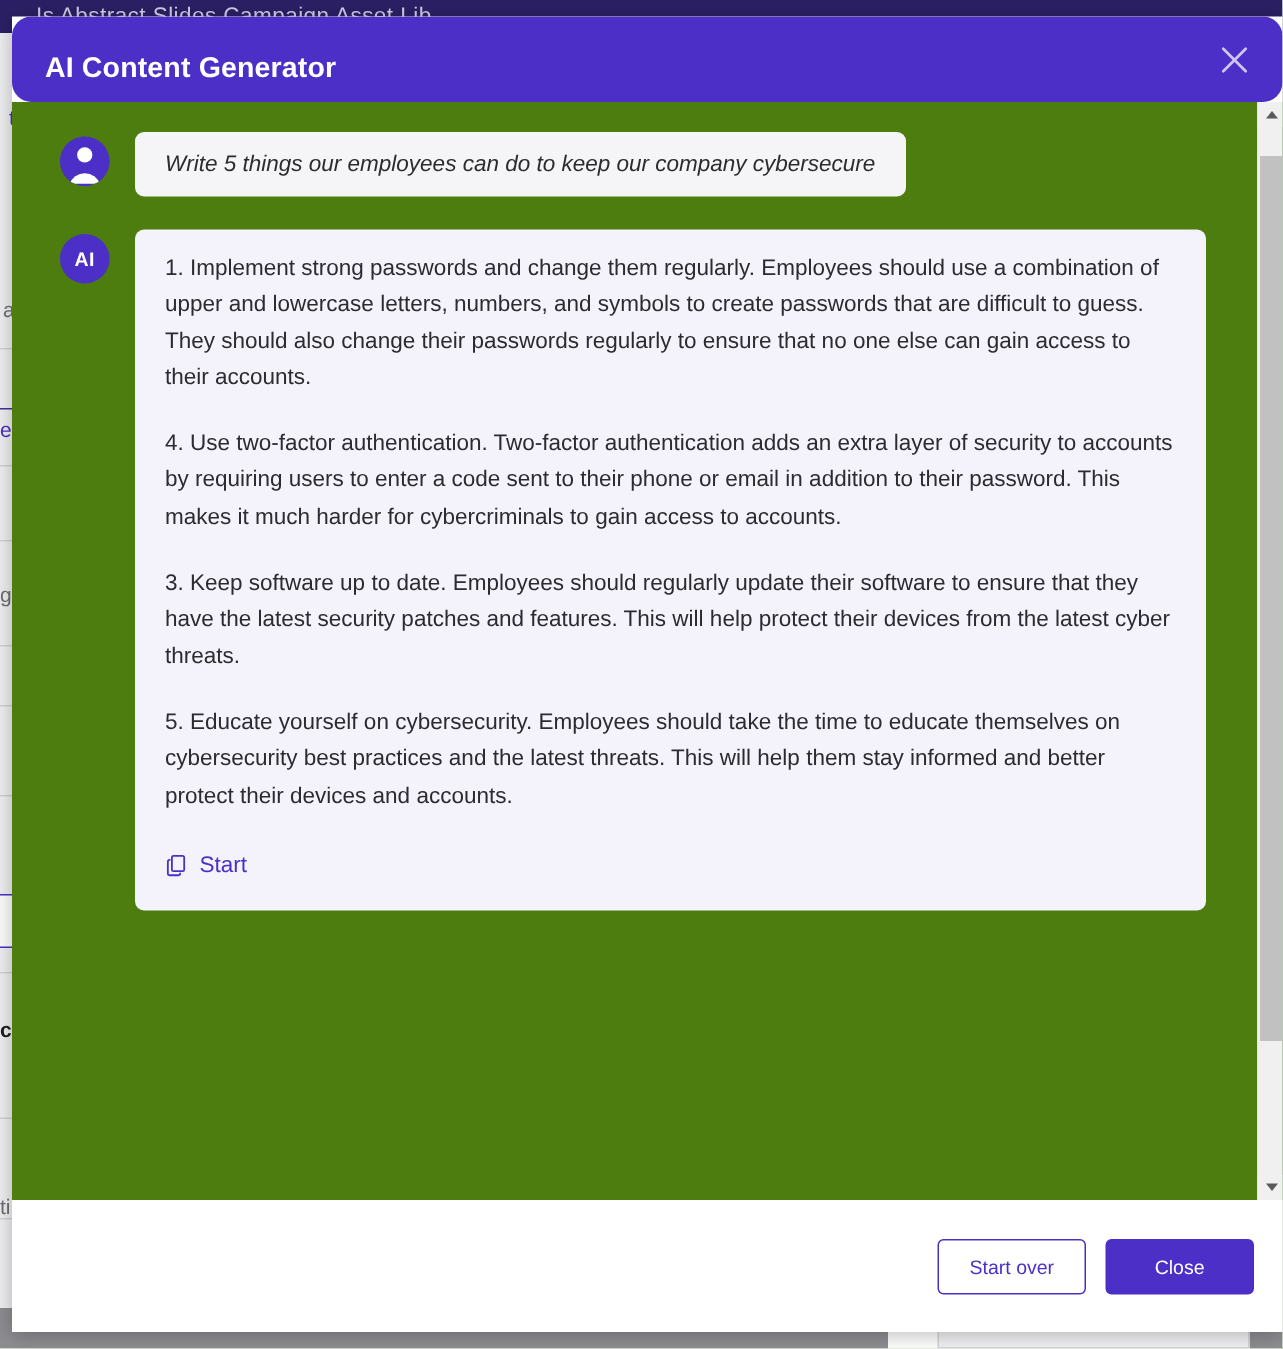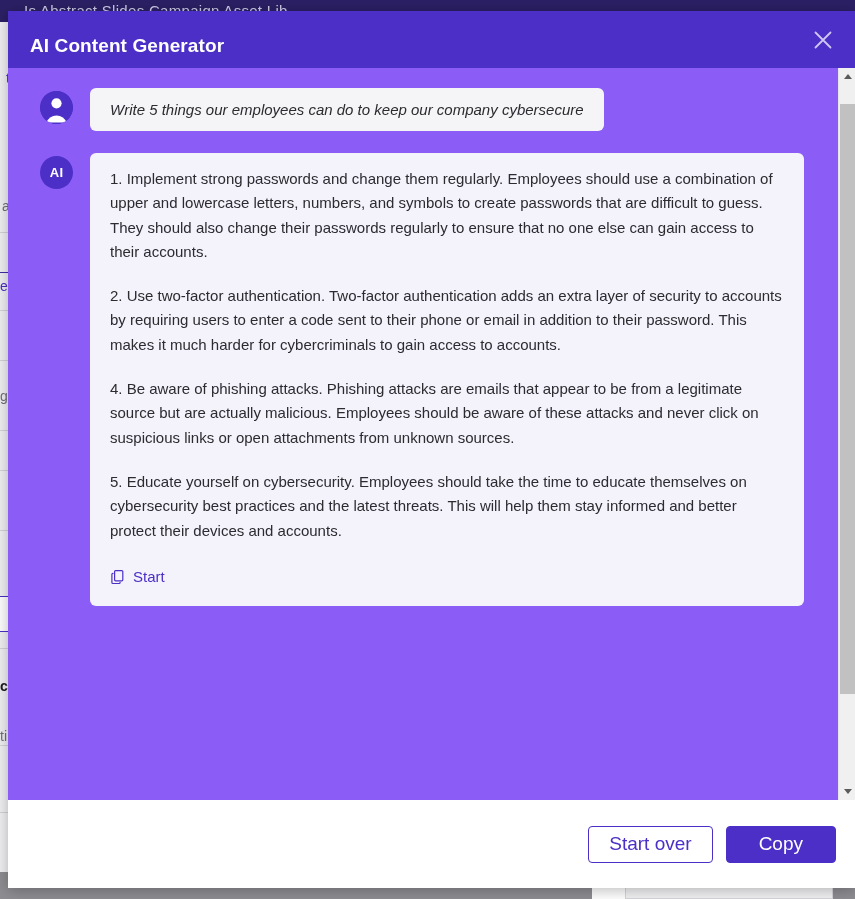--- a/index.html
+++ b/index.html
@@ -80,6 +80,7 @@
     display: flex; align-items: center;
     padding: 12px 22px 0 22px;
     position: relative;
+    border-radius: 13px;
   }
   .modal-title {
     color: #ffffff;

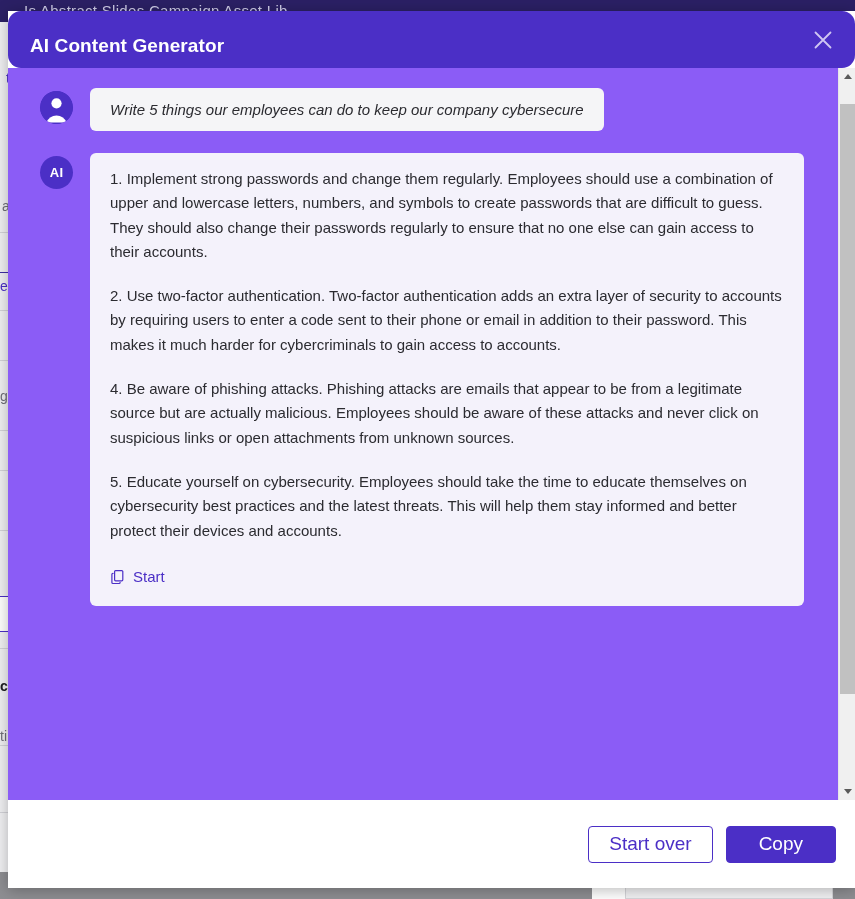--- a/index.html
+++ b/index.html
@@ -101,7 +101,7 @@
   .modal-body {
     flex: 1 1 auto;
     position: relative;
-    background: #8b5cf6;
+    background: #4d7c0f;
     overflow: hidden;
     display: flex;
   }

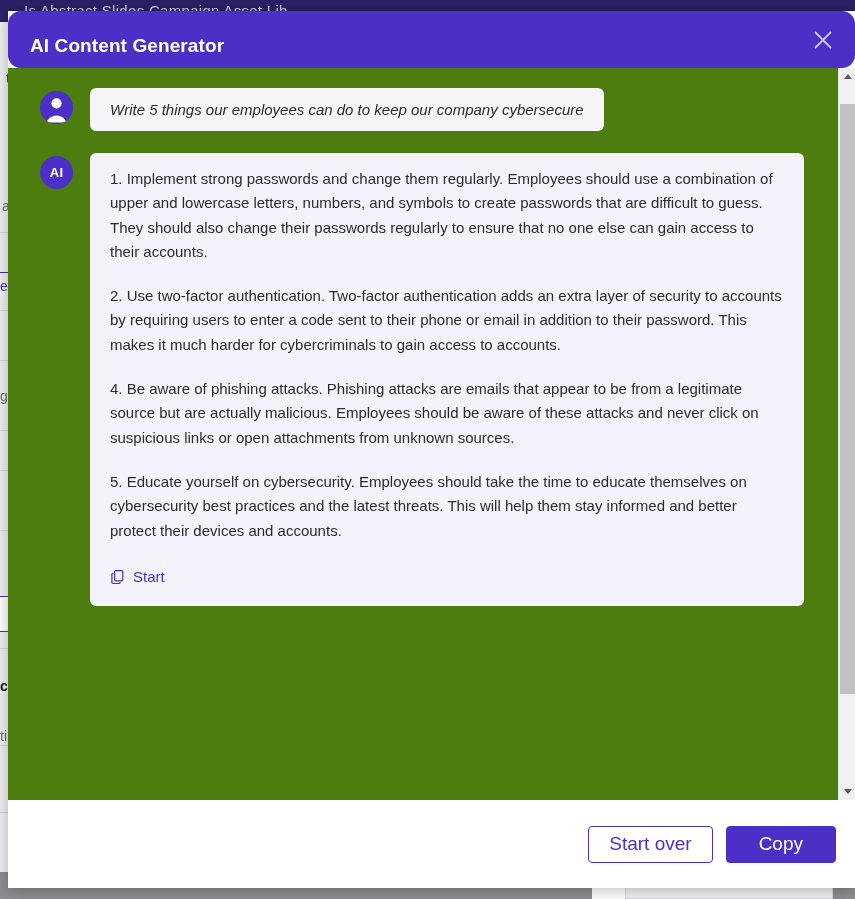--- a/index.html
+++ b/index.html
@@ -327,7 +327,7 @@
         </div>
         <div class="bubble ai">
           <p>1. Implement strong passwords and change them regularly. Employees should use a combination of upper and lowercase letters, numbers, and symbols to create passwords that are difficult to guess. They should also change their passwords regularly to ensure that no one else can gain access to their accounts.</p>
-          <p>2. Use two-factor authentication. Two-factor authentication adds an extra layer of security to accounts by requiring users to enter a code sent to their phone or email in addition to their password. This makes it much harder for cybercriminals to gain access to accounts.</p>
+          <p>4. Use two-factor authentication. Two-factor authentication adds an extra layer of security to accounts by requiring users to enter a code sent to their phone or email in addition to their password. This makes it much harder for cybercriminals to gain access to accounts.</p>
           <p>4. Be aware of phishing attacks. Phishing attacks are emails that appear to be from a legitimate source but are actually malicious. Employees should be aware of these attacks and never click on suspicious links or open attachments from unknown sources.</p>
           <p>5. Educate yourself on cybersecurity. Employees should take the time to educate themselves on cybersecurity best practices and the latest threats. This will help them stay informed and better protect their devices and accounts.</p>
           <div class="copy-link">

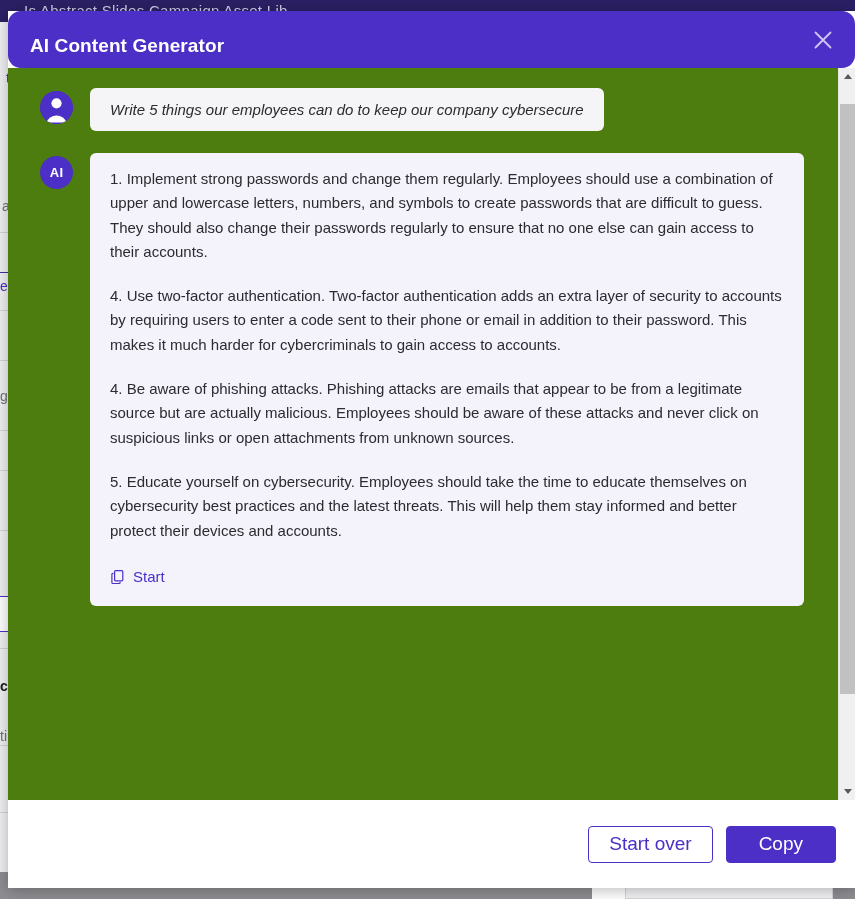--- a/index.html
+++ b/index.html
@@ -328,6 +328,7 @@
         <div class="bubble ai">
           <p>1. Implement strong passwords and change them regularly. Employees should use a combination of upper and lowercase letters, numbers, and symbols to create passwords that are difficult to guess. They should also change their passwords regularly to ensure that no one else can gain access to their accounts.</p>
           <p>4. Use two-factor authentication. Two-factor authentication adds an extra layer of security to accounts by requiring users to enter a code sent to their phone or email in addition to their password. This makes it much harder for cybercriminals to gain access to accounts.</p>
+          <p>3. Keep software up to date. Employees should regularly update their software to ensure that they have the latest security patches and features. This will help protect their devices from the latest cyber threats.</p>
           <p>4. Be aware of phishing attacks. Phishing attacks are emails that appear to be from a legitimate source but are actually malicious. Employees should be aware of these attacks and never click on suspicious links or open attachments from unknown sources.</p>
           <p>5. Educate yourself on cybersecurity. Employees should take the time to educate themselves on cybersecurity best practices and the latest threats. This will help them stay informed and better protect their devices and accounts.</p>
           <div class="copy-link">

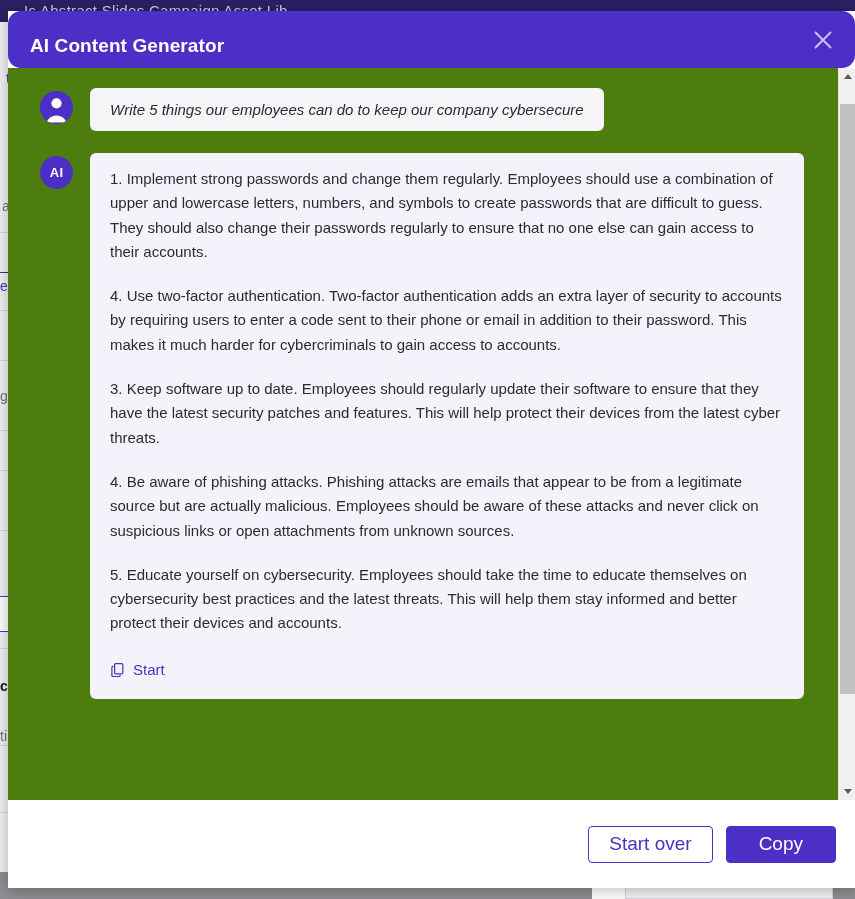--- a/index.html
+++ b/index.html
@@ -329,7 +329,6 @@
           <p>1. Implement strong passwords and change them regularly. Employees should use a combination of upper and lowercase letters, numbers, and symbols to create passwords that are difficult to guess. They should also change their passwords regularly to ensure that no one else can gain access to their accounts.</p>
           <p>4. Use two-factor authentication. Two-factor authentication adds an extra layer of security to accounts by requiring users to enter a code sent to their phone or email in addition to their password. This makes it much harder for cybercriminals to gain access to accounts.</p>
           <p>3. Keep software up to date. Employees should regularly update their software to ensure that they have the latest security patches and features. This will help protect their devices from the latest cyber threats.</p>
-          <p>4. Be aware of phishing attacks. Phishing attacks are emails that appear to be from a legitimate source but are actually malicious. Employees should be aware of these attacks and never click on suspicious links or open attachments from unknown sources.</p>
           <p>5. Educate yourself on cybersecurity. Employees should take the time to educate themselves on cybersecurity best practices and the latest threats. This will help them stay informed and better protect their devices and accounts.</p>
           <div class="copy-link">
             <span>

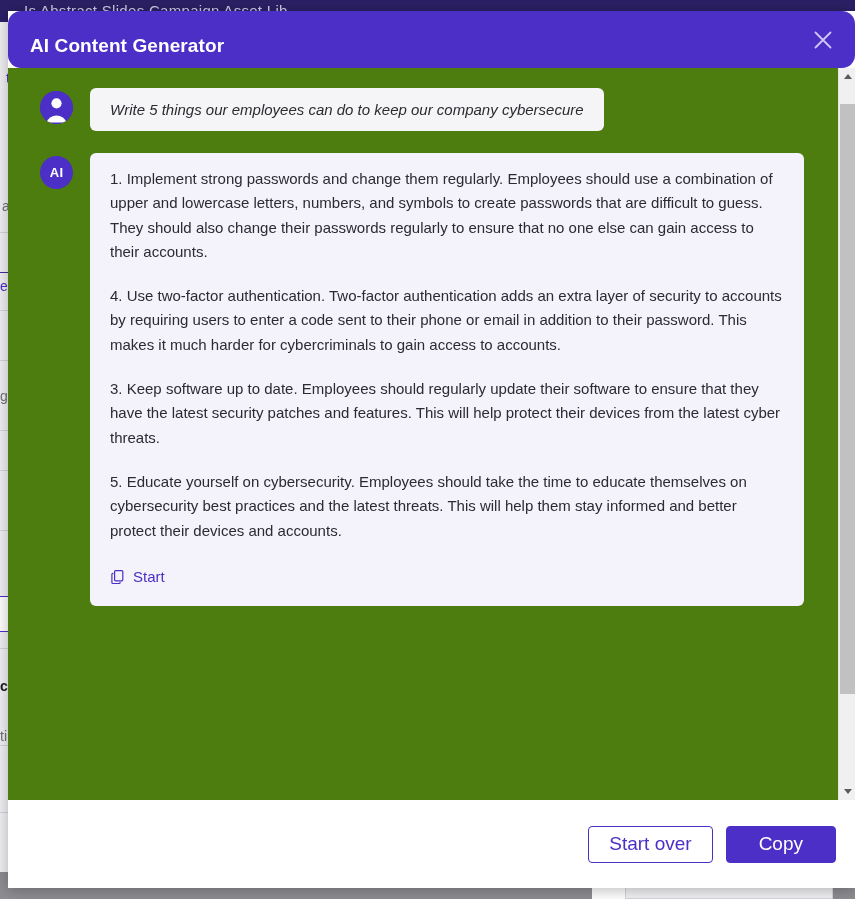--- a/index.html
+++ b/index.html
@@ -291,7 +291,7 @@
   <div class="bg-text purple" style="left:0px; top:278px;">er</div>
   <div class="bg-text" style="left:0px; top:388px;">g</div>
   <div class="bg-text bold" style="left:0px; top:678px;">ce</div>
-  <div class="bg-text" style="left:0px; top:728px;">ti</div>
+  <div class="bg-text" style="left:0px; top:796px;">ti</div>
   <div class="bg-text" style="left:839px; top:776px;">th</div>
   <div class="bg-text" style="left:839px; top:806px;"></div>
 </div>

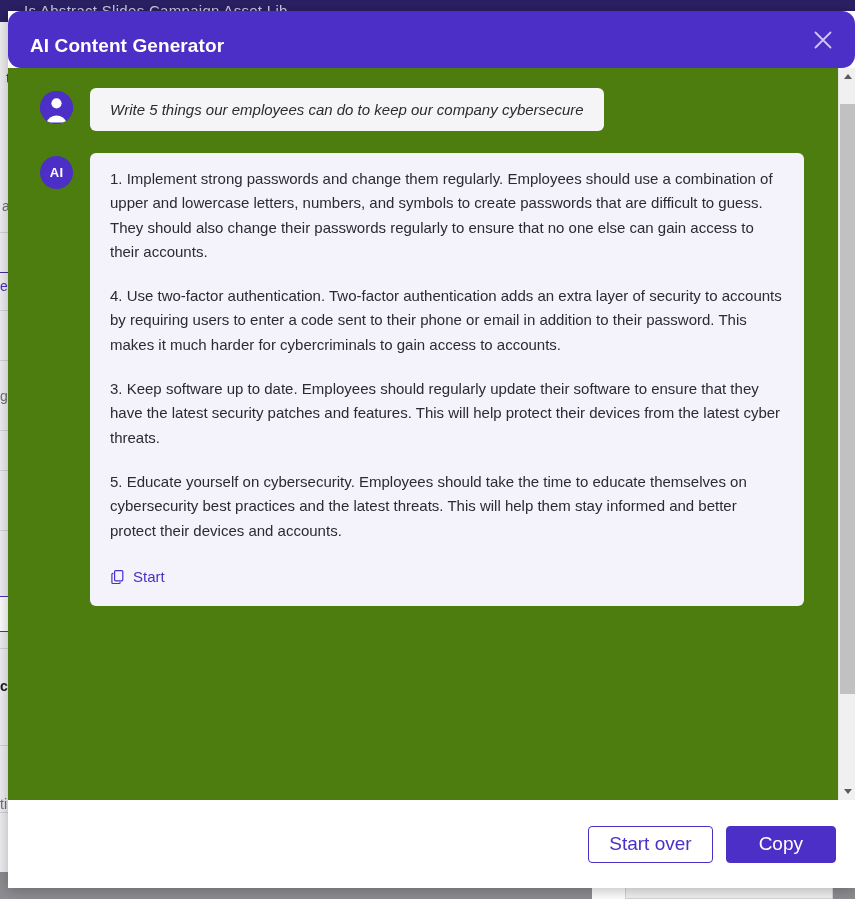--- a/index.html
+++ b/index.html
@@ -242,7 +242,7 @@
   }
   .btn {
     font-family: "Liberation Sans", sans-serif;
-    font-size: 19px;
+    font-size: 13px;
     border-radius: 4px;
     cursor: pointer;
     height: 37px;

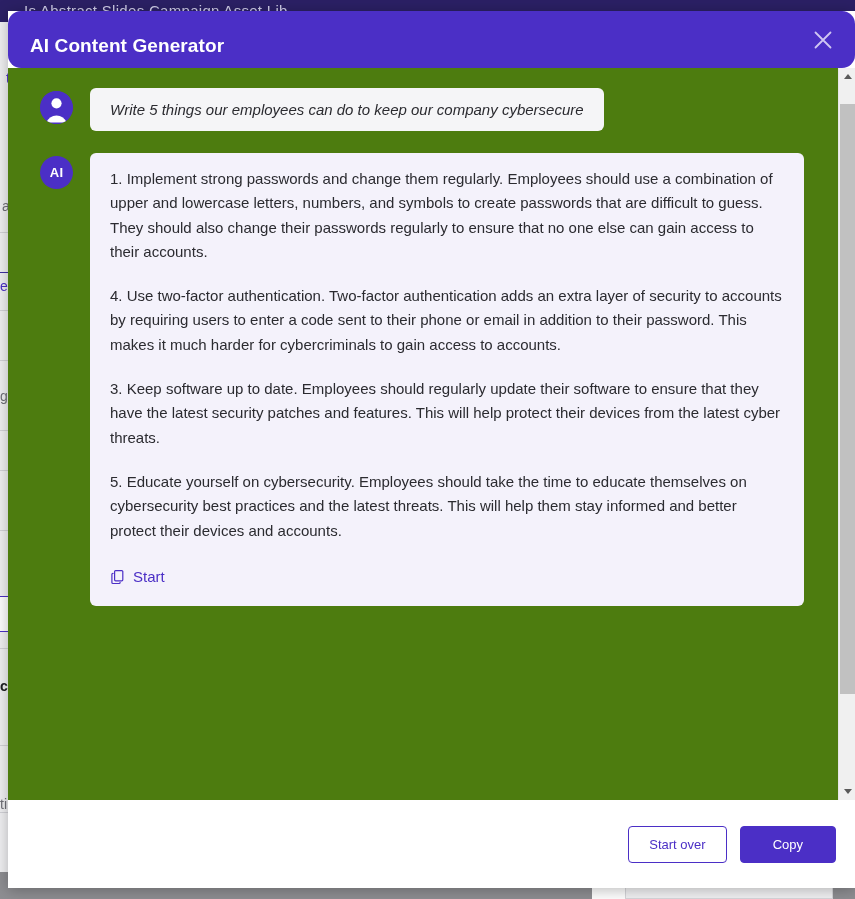--- a/index.html
+++ b/index.html
@@ -358,7 +358,7 @@
 
   <div class="modal-footer">
     <button class="btn btn-secondary">Start over</button>
-    <button class="btn btn-primary">Copy</button>
+    <button class="btn btn-primary">Close</button>
   </div>
 
 </div>

